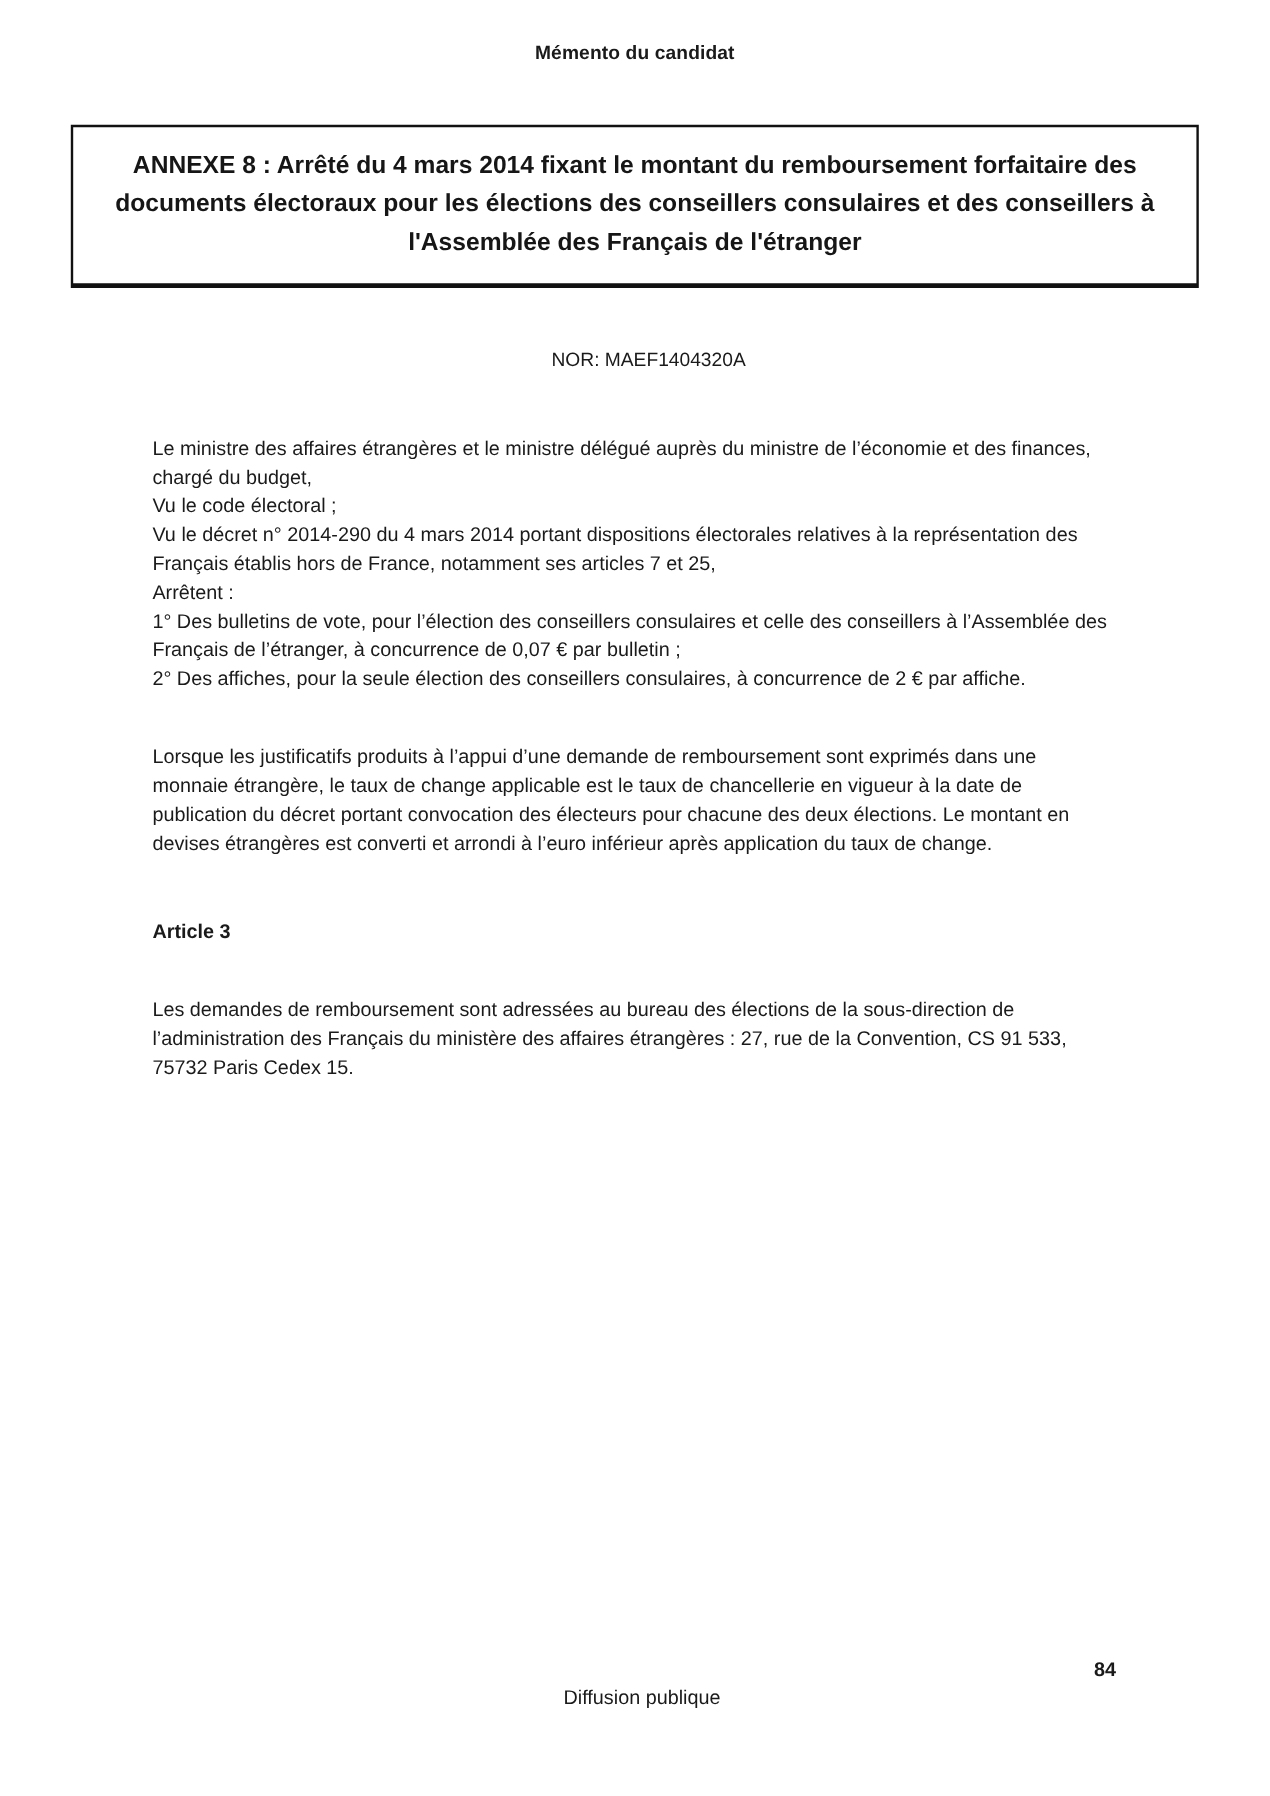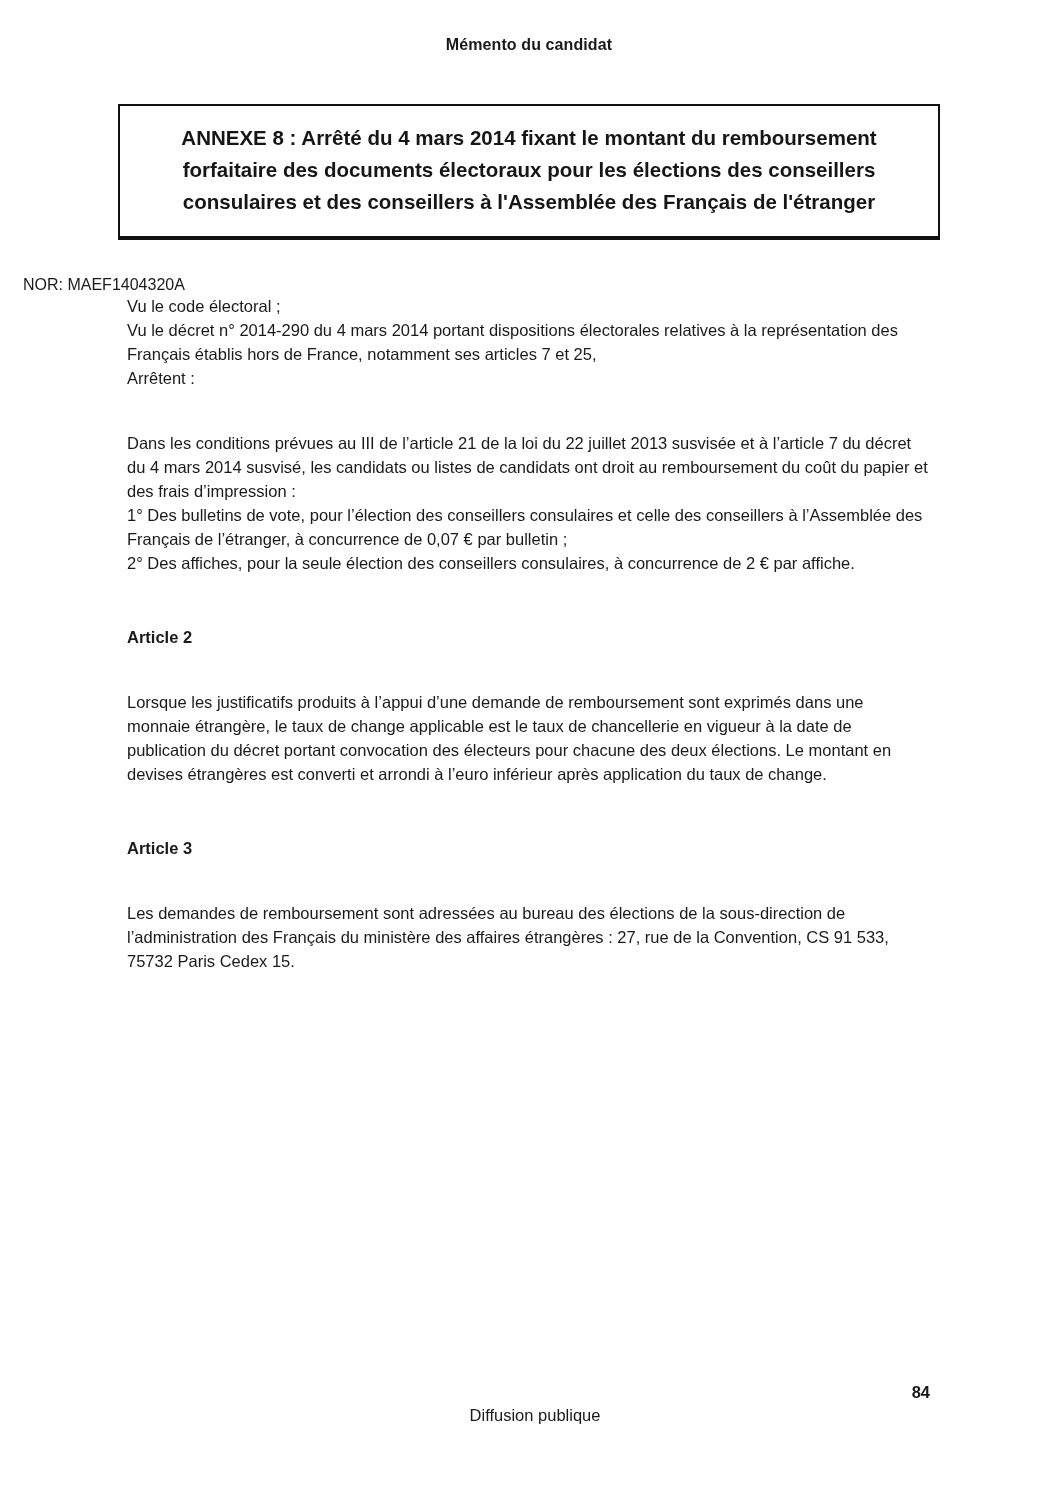--- a/index.html
+++ b/index.html
@@ -20,7 +20,7 @@
     letter-spacing: 0.1px;
   }
   .title-box {
-    width: 822px;
+    width: 940px;
     margin: 50px auto 0 auto;
     border: 2px solid #111111;
     border-bottom-width: 4px;

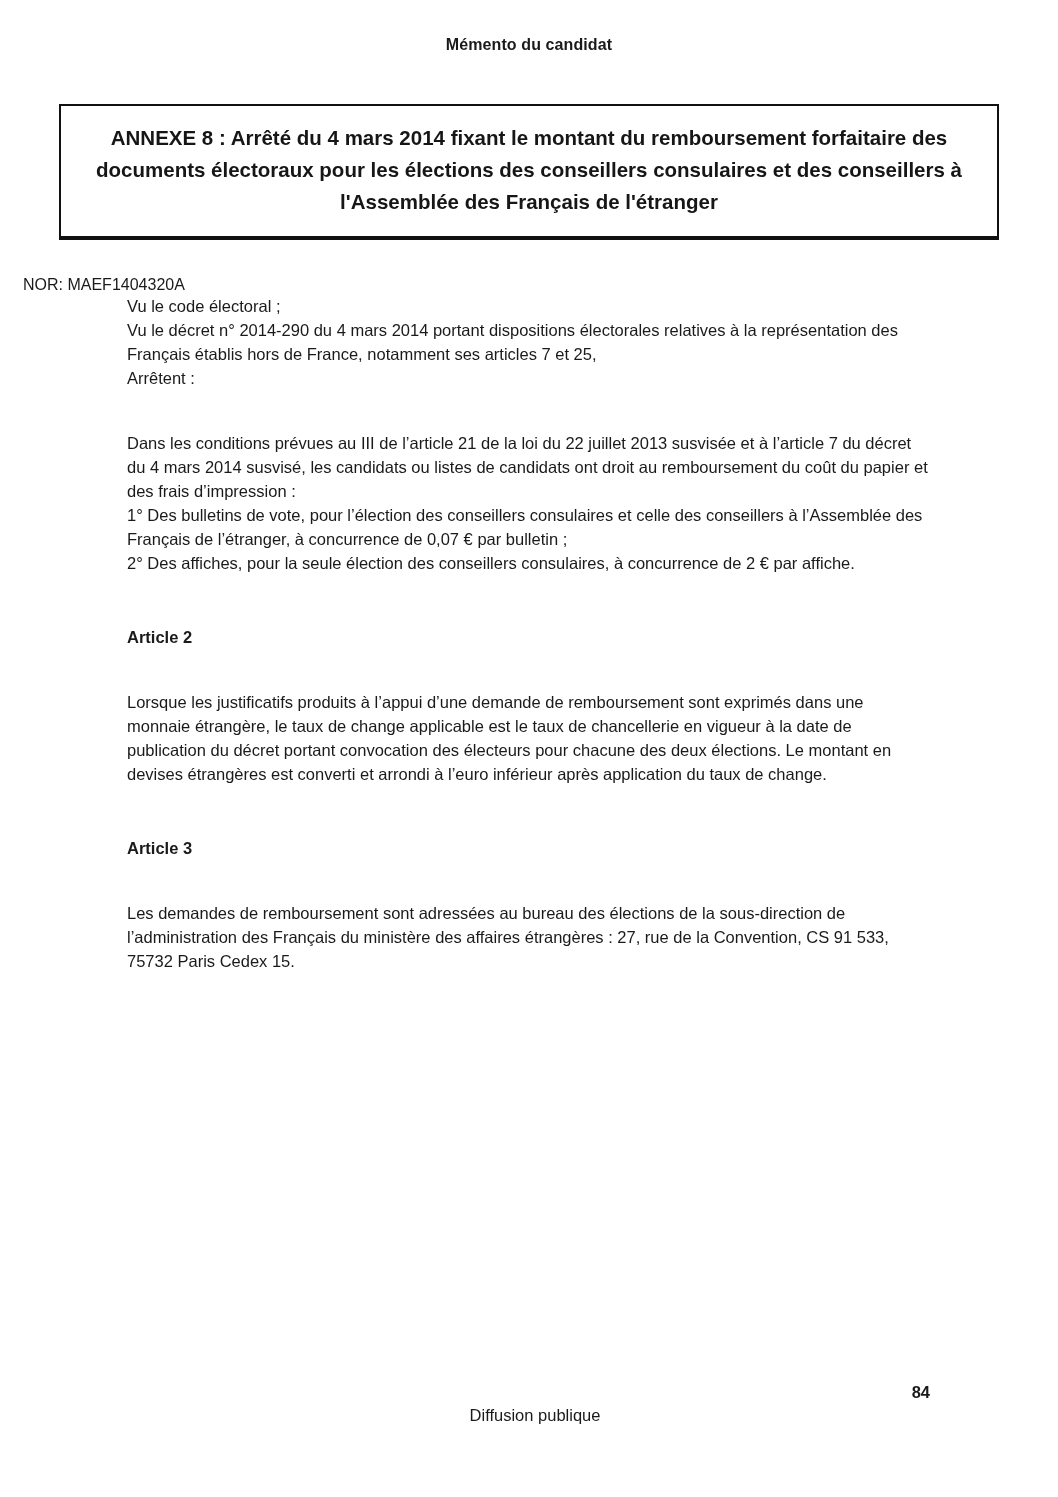--- a/index.html
+++ b/index.html
@@ -34,7 +34,8 @@
     color: #161616;
   }
   .nor-line {
-    margin-top: 36px;
+    margin-top: 52px;
+    text-align: center;
     font-size: 16px;
     padding-left: 23px;
   }

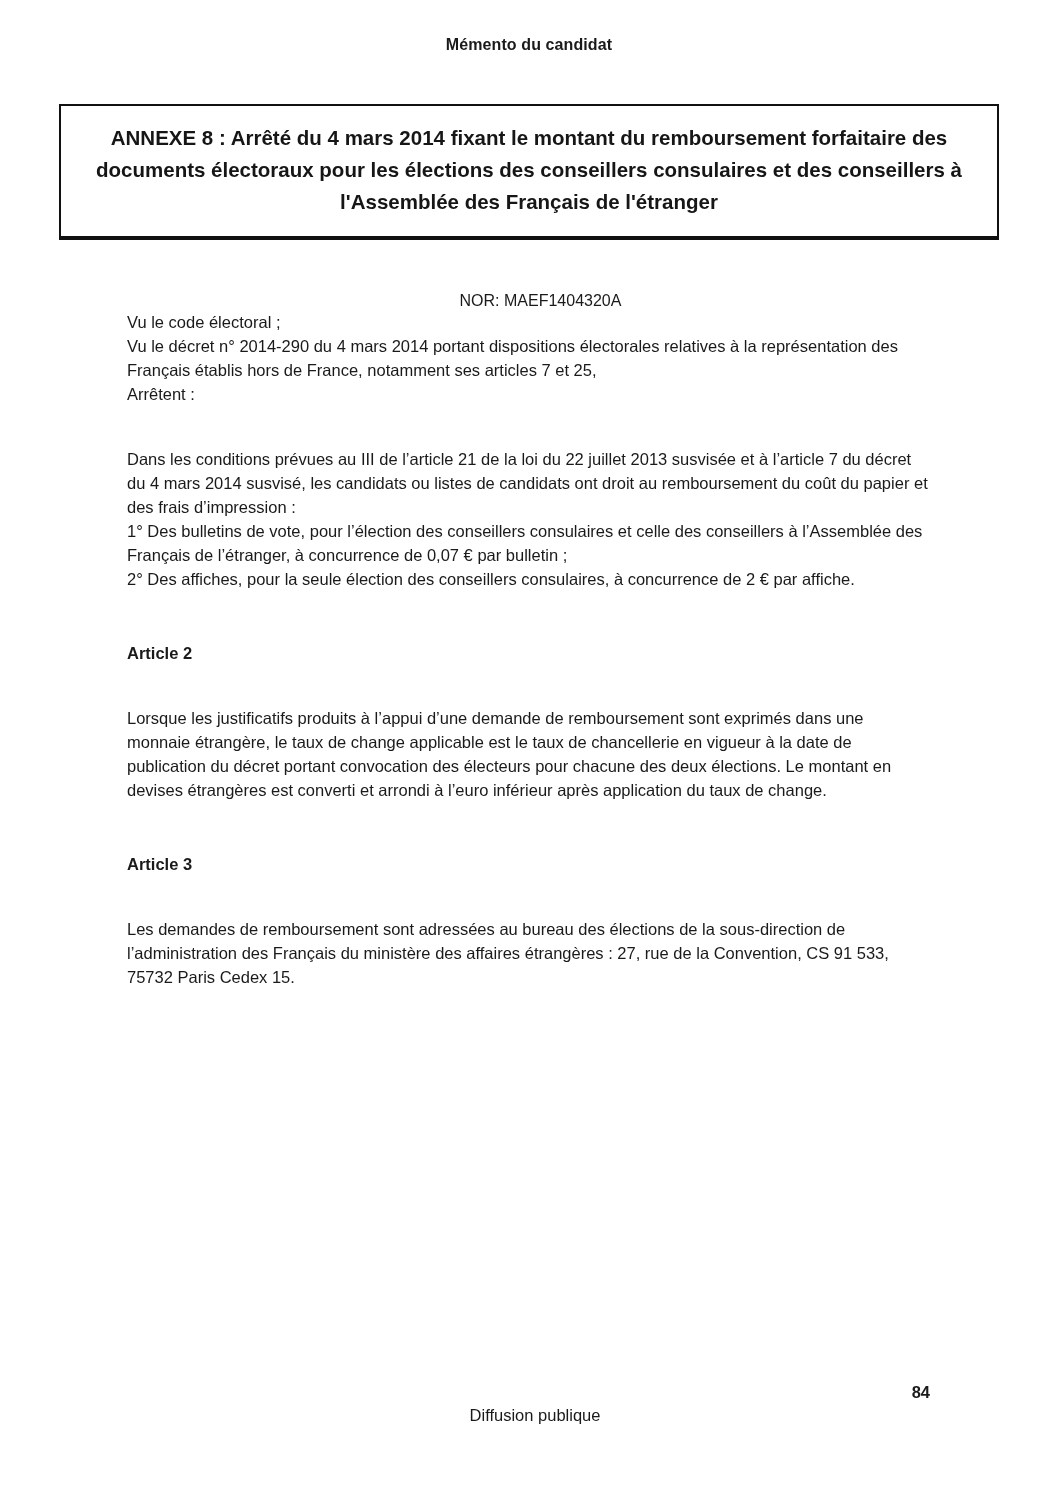--- a/index.html
+++ b/index.html
@@ -84,6 +84,7 @@
 <div class="nor-line">NOR: MAEF1404320A</div>
 
 <div class="content">
+  <div class="para first">Le ministre des affaires étrangères et le ministre délégué auprès du ministre de l’économie et des finances, chargé du budget,</div>
   <div class="para">Vu le code électoral ;</div>
   <div class="para">Vu le décret n° 2014-290 du 4 mars 2014 portant dispositions électorales relatives à la représentation des Français établis hors de France, notamment ses articles 7 et 25,</div>
   <div class="para">Arrêtent :</div>

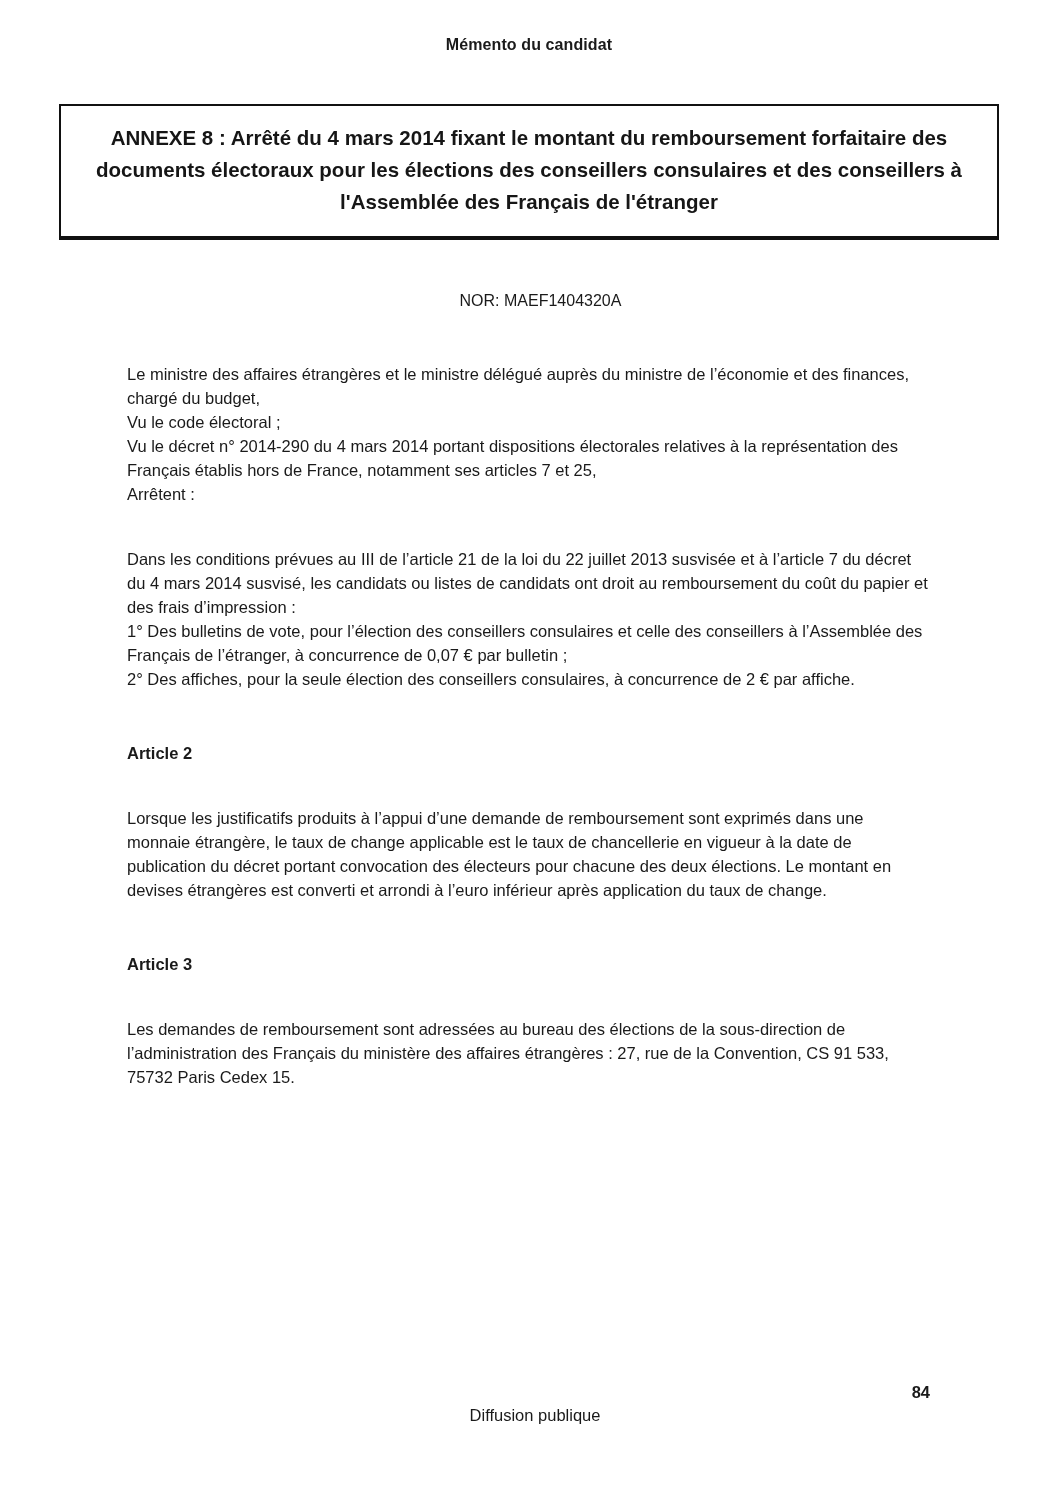--- a/index.html
+++ b/index.html
@@ -89,7 +89,6 @@
   <div class="para">Vu le décret n° 2014-290 du 4 mars 2014 portant dispositions électorales relatives à la représentation des Français établis hors de France, notamment ses articles 7 et 25,</div>
   <div class="para">Arrêtent :</div>
 
-  <div class="para after-heading">Dans les conditions prévues au III de l’article 21 de la loi du 22 juillet 2013 susvisée et à l’article 7 du décret du 4 mars 2014 susvisé, les candidats ou listes de candidats ont droit au remboursement du coût du papier et des frais d’impression :</div>
   <div class="para">1° Des bulletins de vote, pour l’élection des conseillers consulaires et celle des conseillers à l’Assemblée des Français de l’étranger, à concurrence de 0,07 € par bulletin ;</div>
   <div class="para">2° Des affiches, pour la seule élection des conseillers consulaires, à concurrence de 2 € par affiche.</div>
 

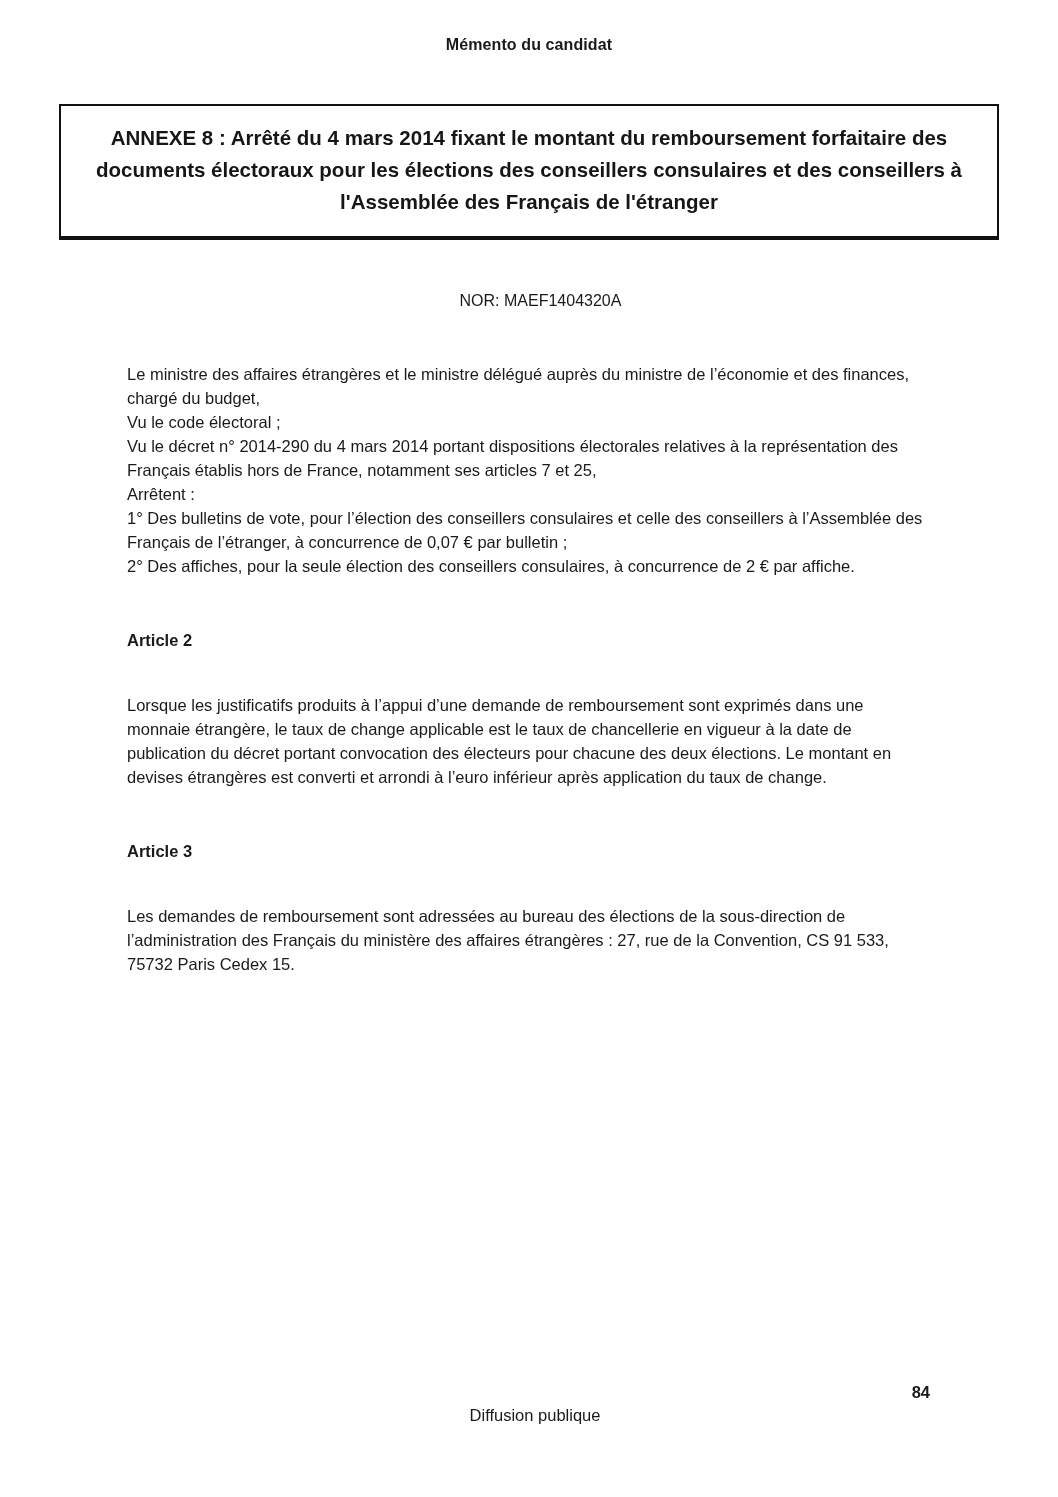--- a/index.html
+++ b/index.html
@@ -92,7 +92,6 @@
   <div class="para">1° Des bulletins de vote, pour l’élection des conseillers consulaires et celle des conseillers à l’Assemblée des Français de l’étranger, à concurrence de 0,07 € par bulletin ;</div>
   <div class="para">2° Des affiches, pour la seule élection des conseillers consulaires, à concurrence de 2 € par affiche.</div>
 
-  <div class="heading">Article 2</div>
   <div class="para after-heading">Lorsque les justificatifs produits à l’appui d’une demande de remboursement sont exprimés dans une monnaie étrangère, le taux de change applicable est le taux de chancellerie en vigueur à la date de publication du décret portant convocation des électeurs pour chacune des deux élections. Le montant en devises étrangères est converti et arrondi à l’euro inférieur après application du taux de change.</div>
 
   <div class="heading">Article 3</div>

